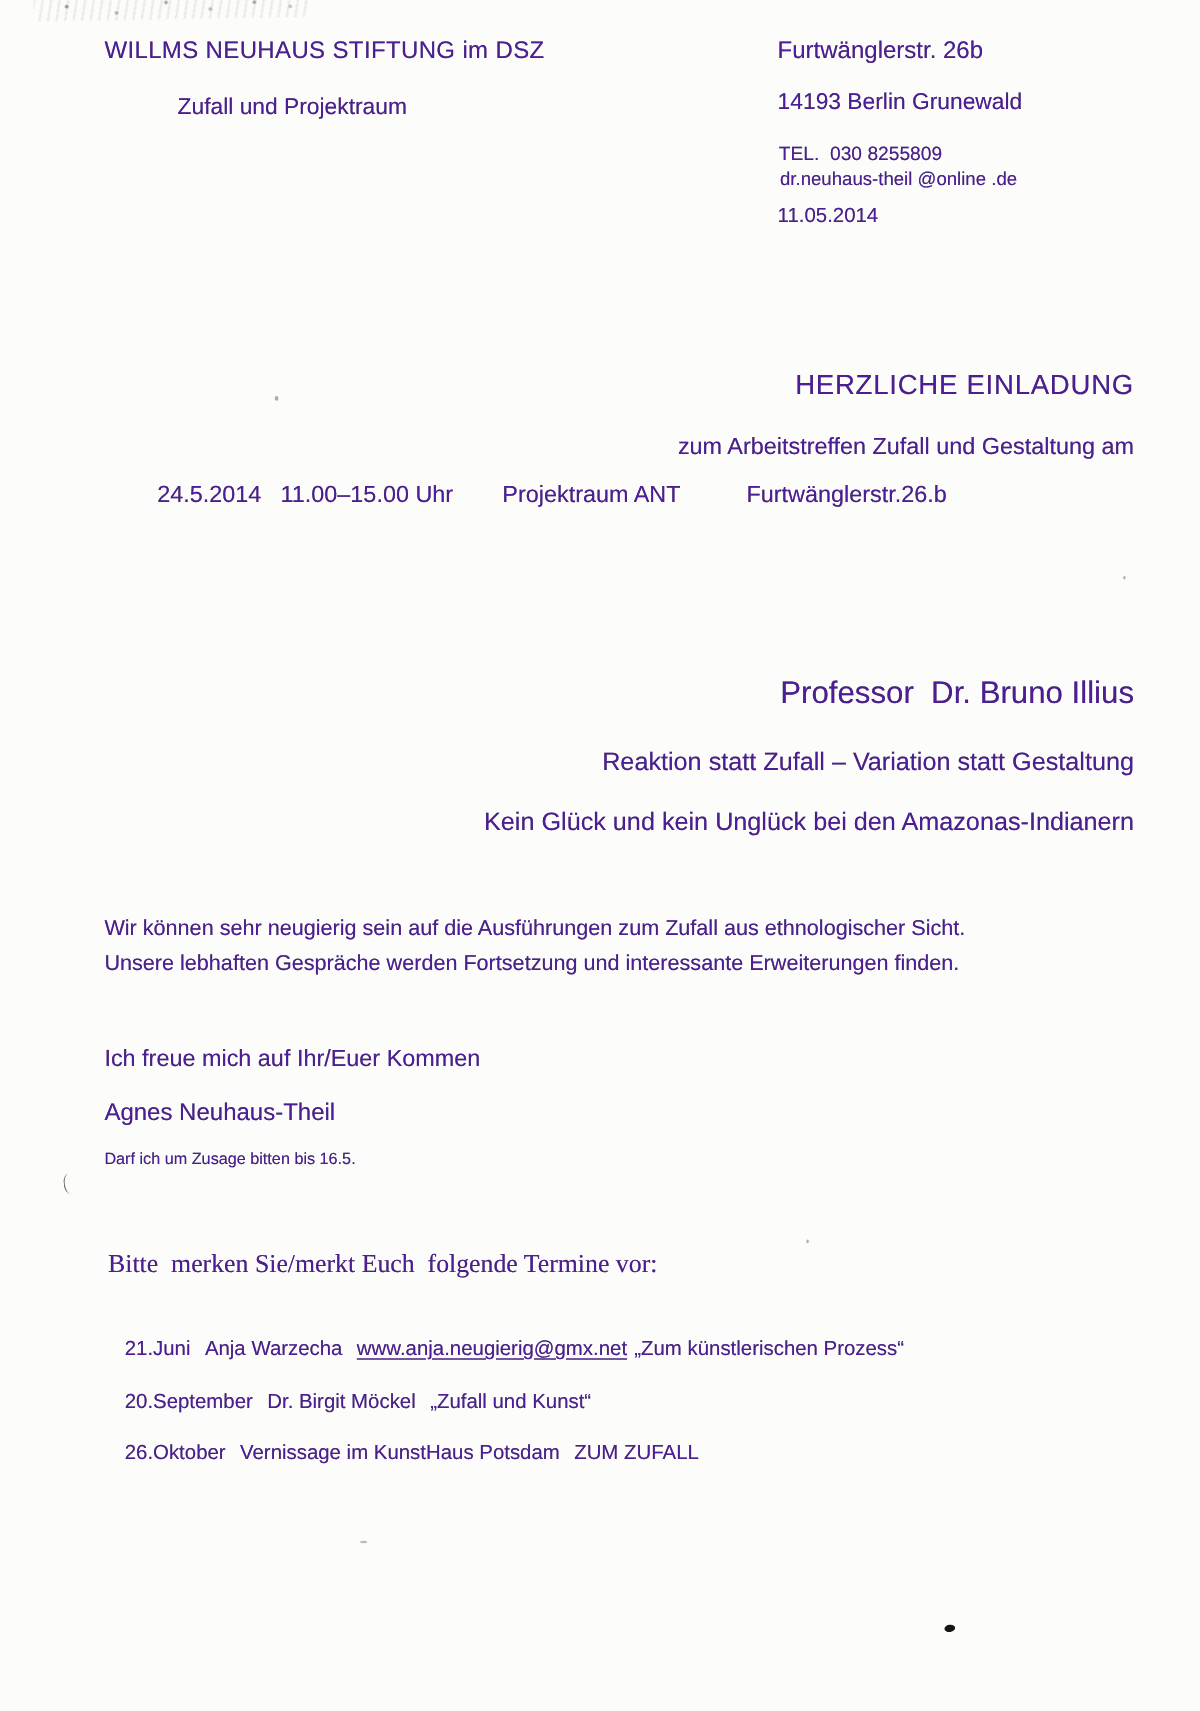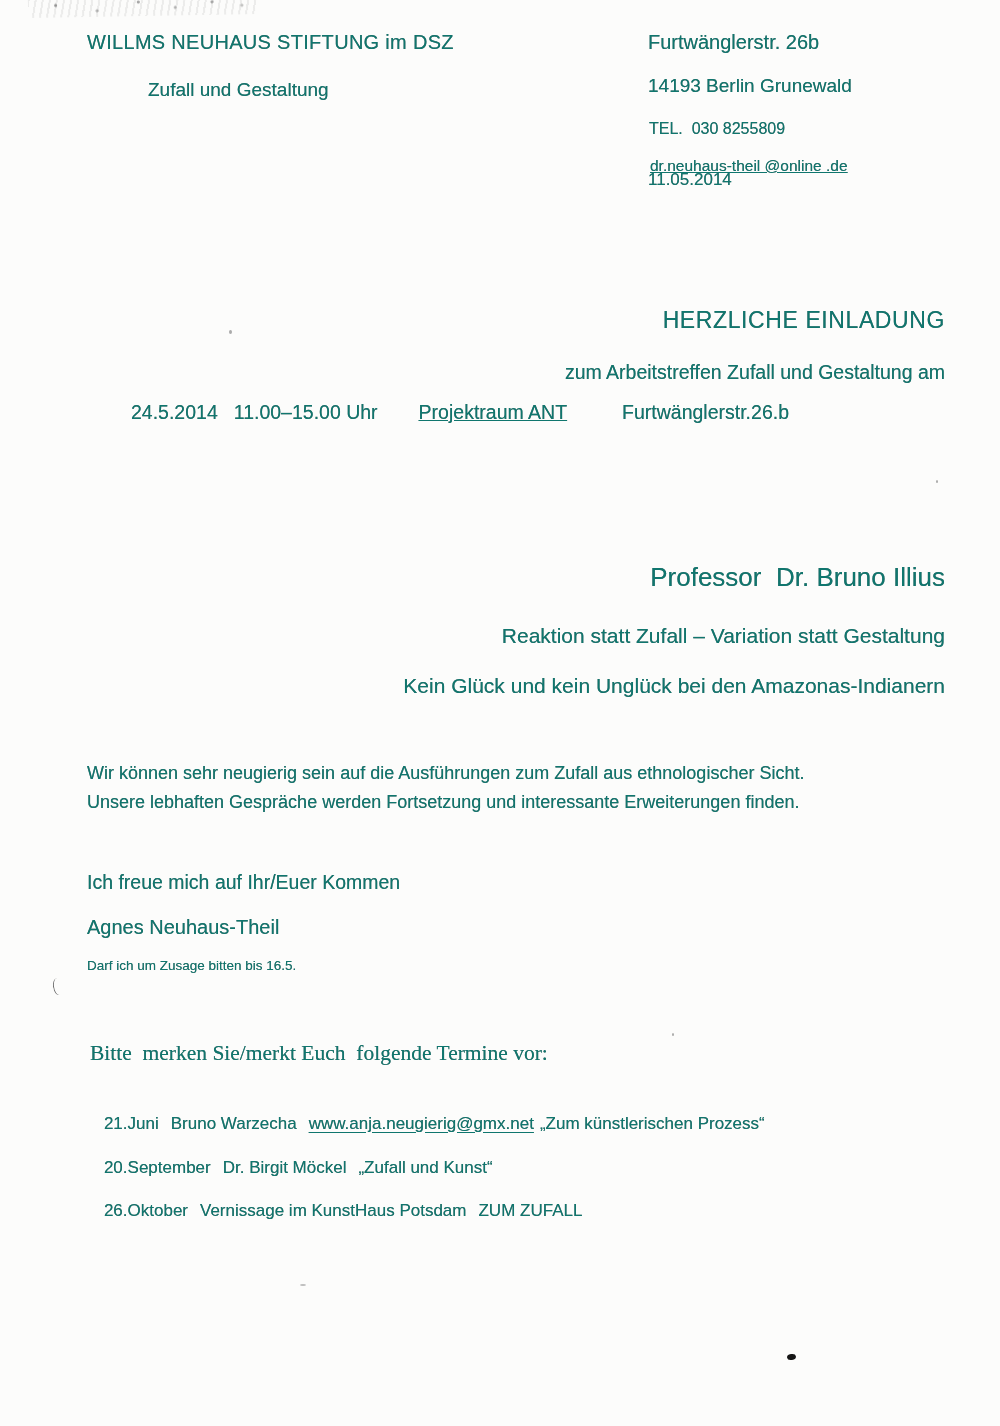--- a/index.html
+++ b/index.html
@@ -13,7 +13,7 @@
     height: 1426px;
     margin: 0 auto;
     background: #fcfcfb;
-    color: #0f766e;
+    color: #4c1d95;
     font-family: "Liberation Sans", sans-serif;
     overflow: hidden;
     text-shadow: 0 0 0.35px rgba(20,20,20,0.55);

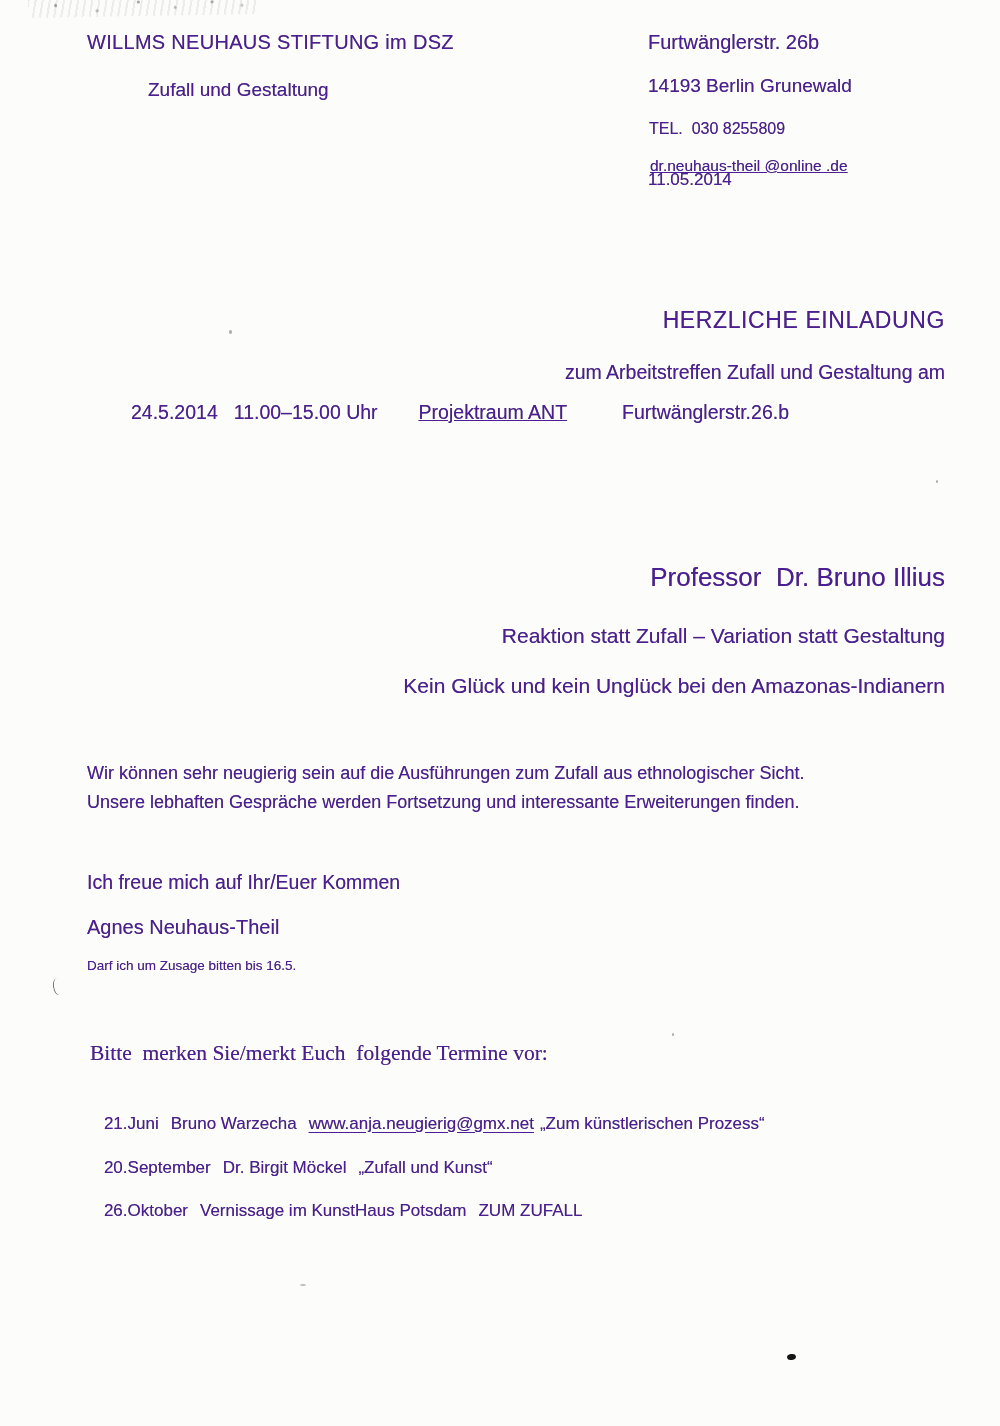--- a/index.html
+++ b/index.html
@@ -120,7 +120,7 @@
   <div class="speck sp4"></div>
 
   <div class="t org-name">WILLMS NEUHAUS STIFTUNG im DSZ</div>
-  <div class="t org-sub">Zufall und Gestaltung</div>
+  <div class="t org-sub">Zufall und Projektraum</div>
 
   <div class="t addr1">Furtwänglerstr. 26b</div>
   <div class="t addr2">14193 Berlin Grunewald</div>

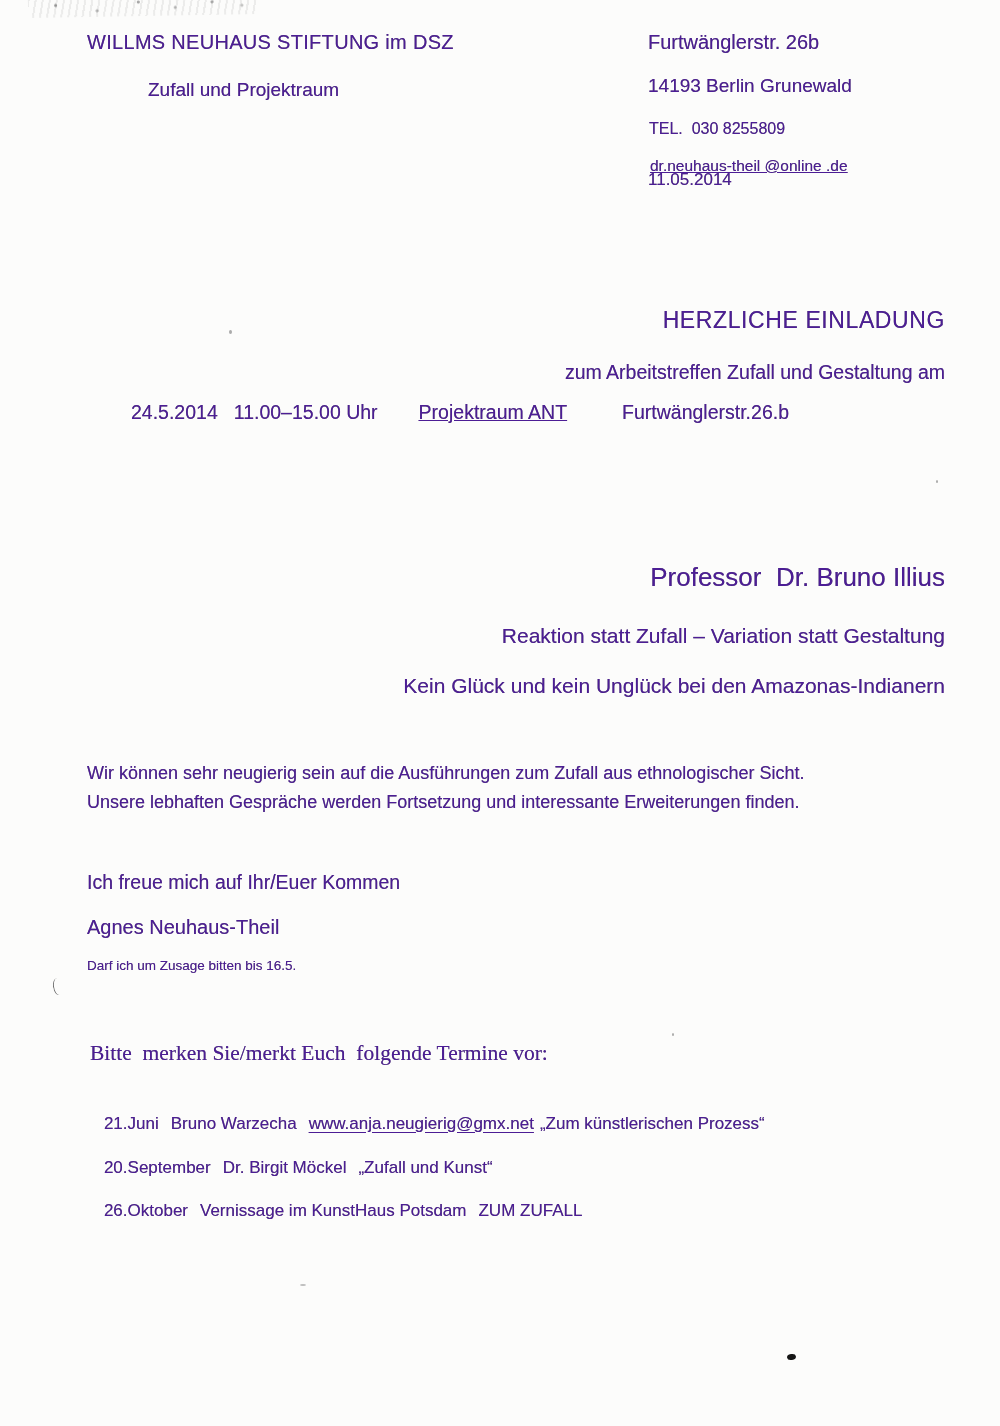--- a/index.html
+++ b/index.html
@@ -30,7 +30,7 @@
   .addr1      { left: 648px; top: 30px;  font-size: 20px; }
   .addr2      { left: 648px; top: 74px;  font-size: 19px; }
   .phone      { left: 649px; top: 119px; font-size: 16px; }
-  .email      { left: 650px; top: 156px; font-size: 15.5px; text-decoration: underline; }
+  .email      { left: 650px; top: 140px; font-size: 15.5px; }
   .lh-date    { left: 648px; top: 169px; font-size: 17px; }
   
   .centerband { left: 0; width: 945px; text-align: right; }

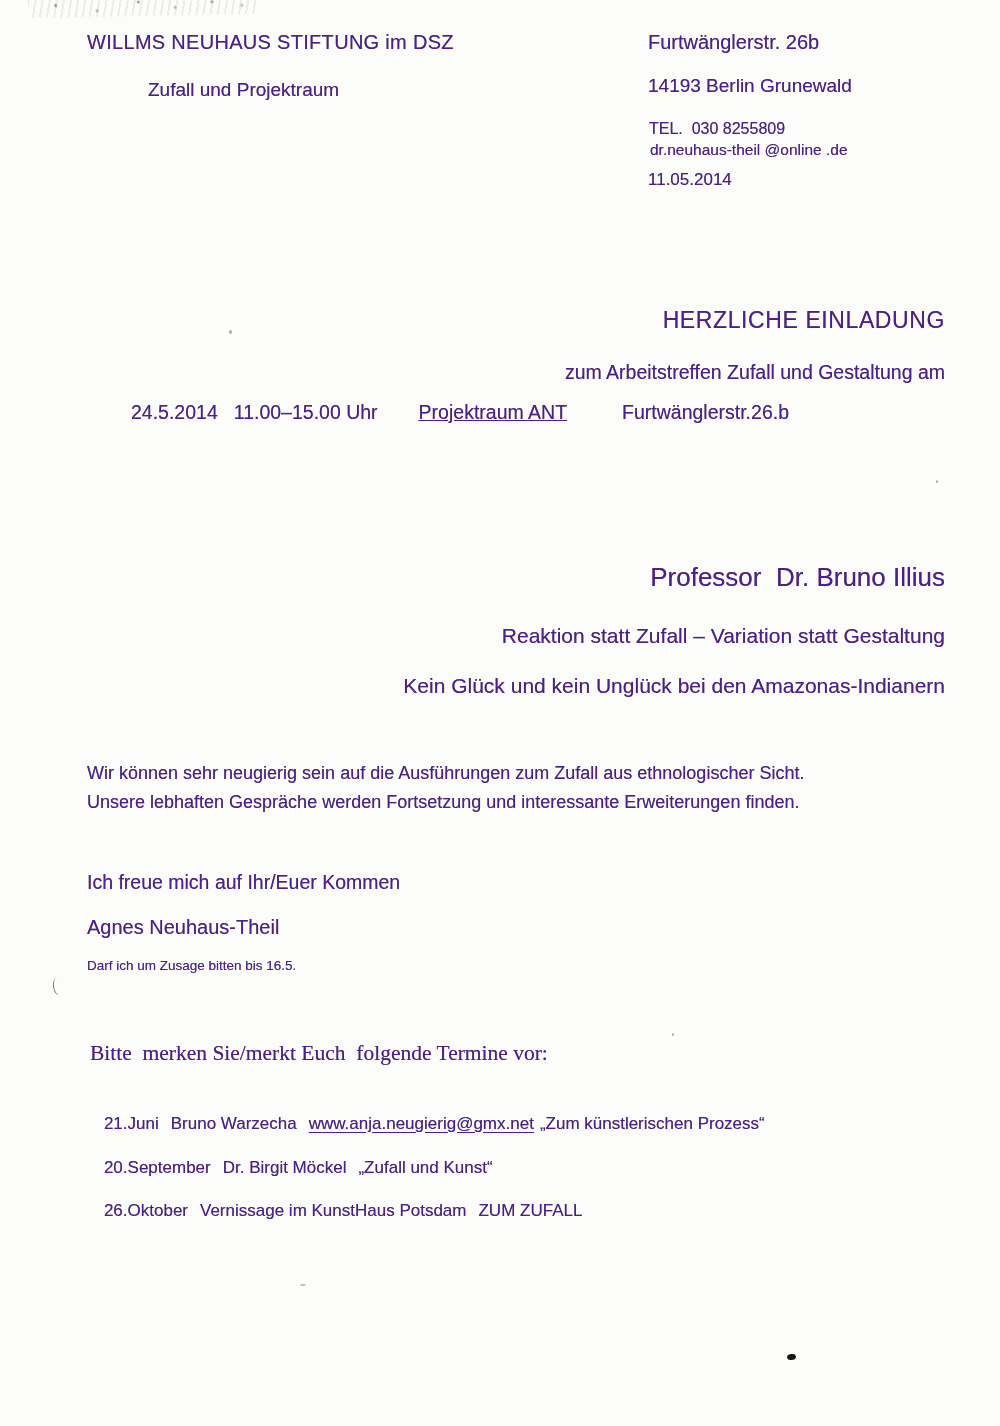--- a/index.html
+++ b/index.html
@@ -47,7 +47,7 @@
   }
   .detail-row .seg1 { margin-right: 16px; }
   .detail-row .seg2 { margin-right: 41px; }
-  .detail-row .seg3 { margin-right: 55px; text-decoration: underline; }
+  .detail-row .seg3 { margin-right: 55px; }
   
   .speaker    { top: 561px; font-size: 26px; }
   .lec-title  { top: 623px; font-size: 21px; }

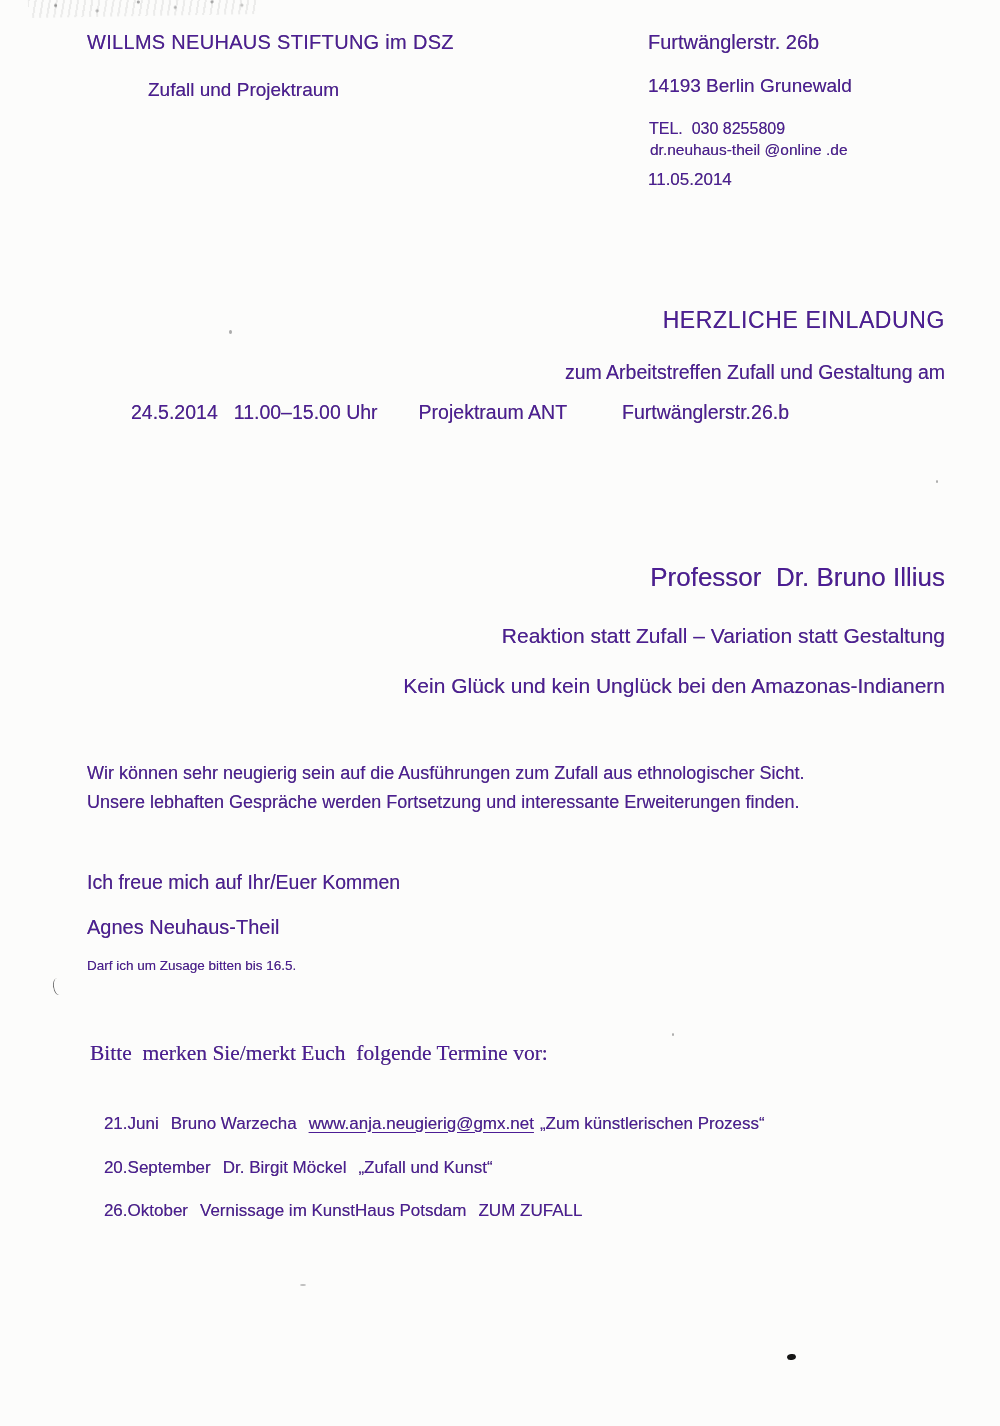--- a/index.html
+++ b/index.html
@@ -152,7 +152,7 @@
   <div class="t termine-h">Bitte  merken Sie/merkt Euch  folgende Termine vor:</div>
 
   <div class="termine-item item-0">
-    <span class="date">21.Juni</span><span class="before">Bruno Warzecha</span><span class="link">www.anja.neugierig@gmx.net</span><span class="after">„Zum künstlerischen Prozess“</span>
+    <span class="date">21.Juni</span><span class="before">Anja Warzecha</span><span class="link">www.anja.neugierig@gmx.net</span><span class="after">„Zum künstlerischen Prozess“</span>
   </div>
 
   <div class="termine-item item-1">

